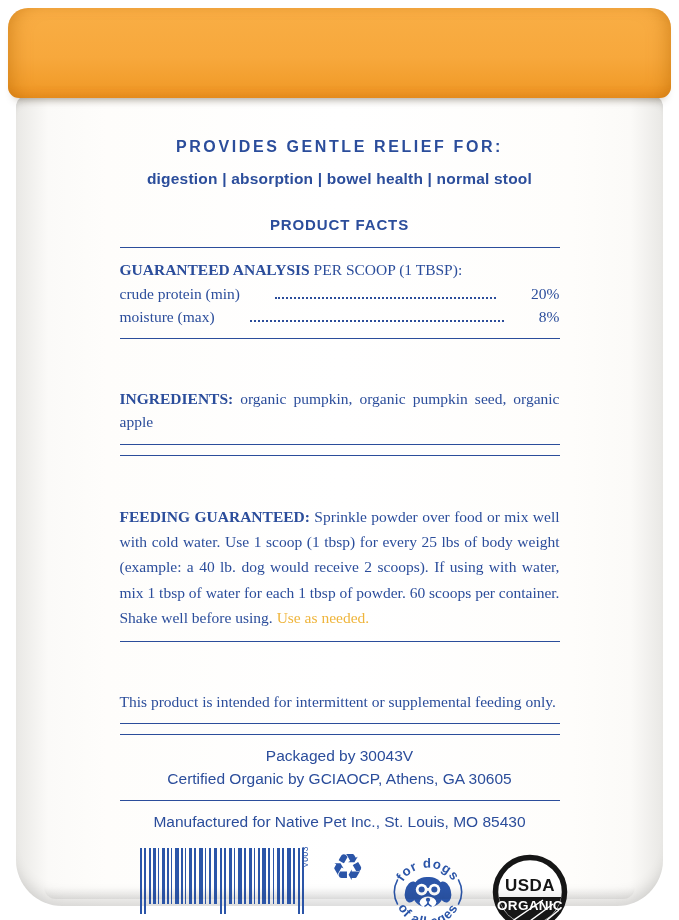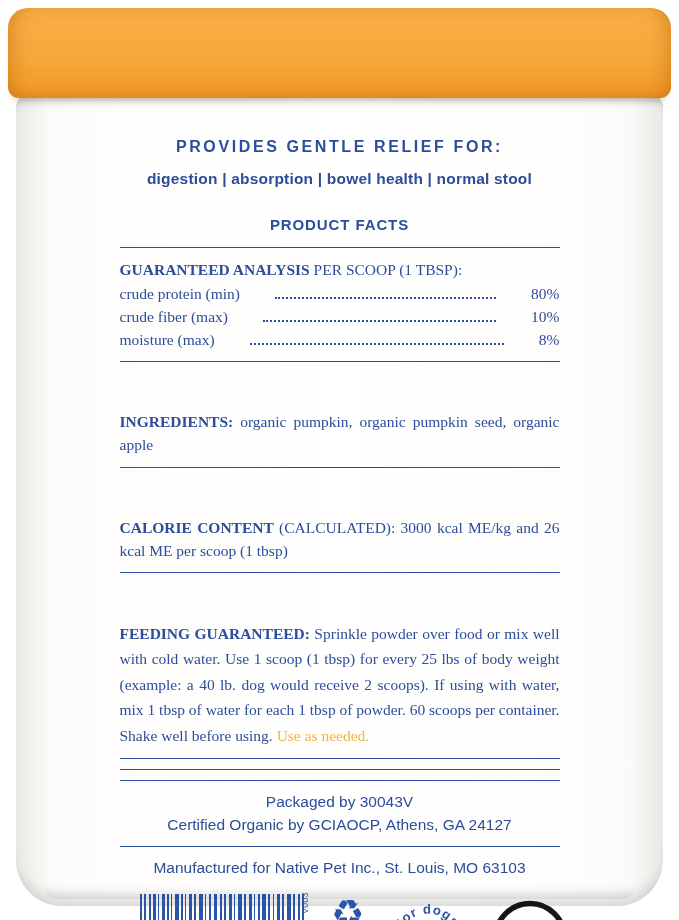--- a/index.html
+++ b/index.html
@@ -90,7 +90,7 @@
         <div class="ga-row">
           <span>crude protein (min)</span>
           <span class="ga-dots"></span>
-          <span>80%</span>
+          <span>20%</span>
         </div>
         <div class="ga-row">
           <span>crude fiber (max)</span>

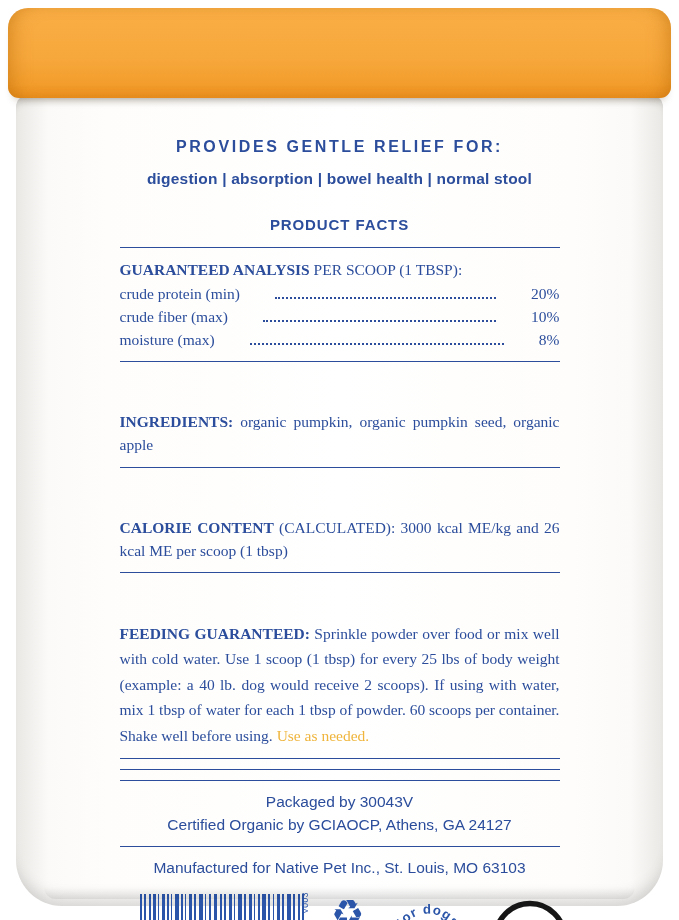--- a/index.html
+++ b/index.html
@@ -91,11 +91,6 @@
           <span>crude protein (min)</span>
           <span class="ga-dots"></span>
           <span>20%</span>
-        </div>
-        <div class="ga-row">
-          <span>crude fiber (max)</span>
-          <span class="ga-dots"></span>
-          <span>10%</span>
         </div>
         <div class="ga-row">
           <span>moisture (max)</span>

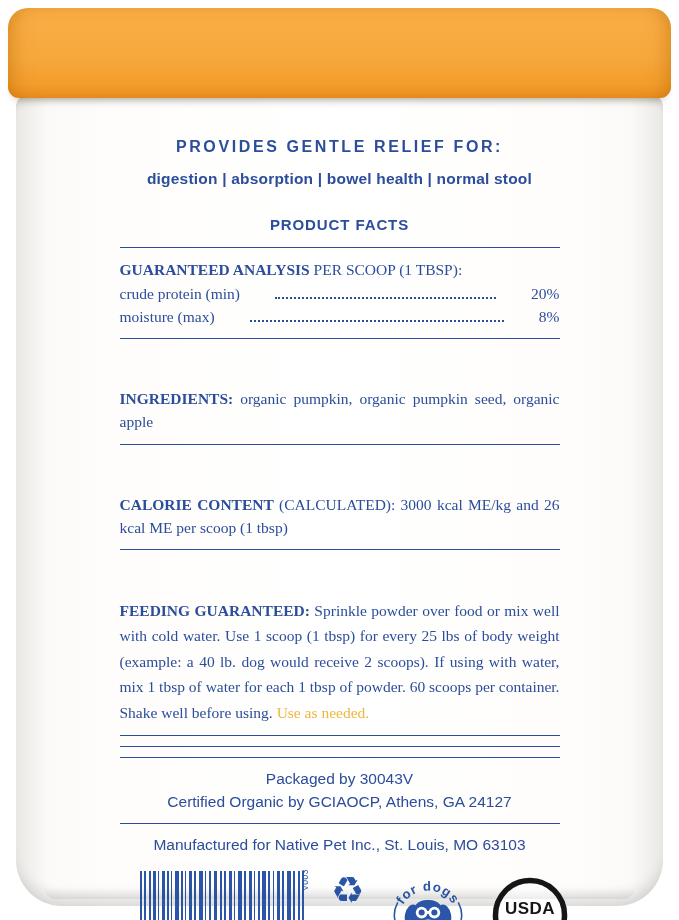--- a/index.html
+++ b/index.html
@@ -107,9 +107,6 @@
 
       <hr class="rule">
 
-      <section class="sec">
-        <p class="just"><b>CALORIE CONTENT</b><span> (CALCULATED): 3000 kcal ME/kg and 26 kcal ME per scoop (1 tbsp)</span></p>
-      </section>
 
       <hr class="rule">
 

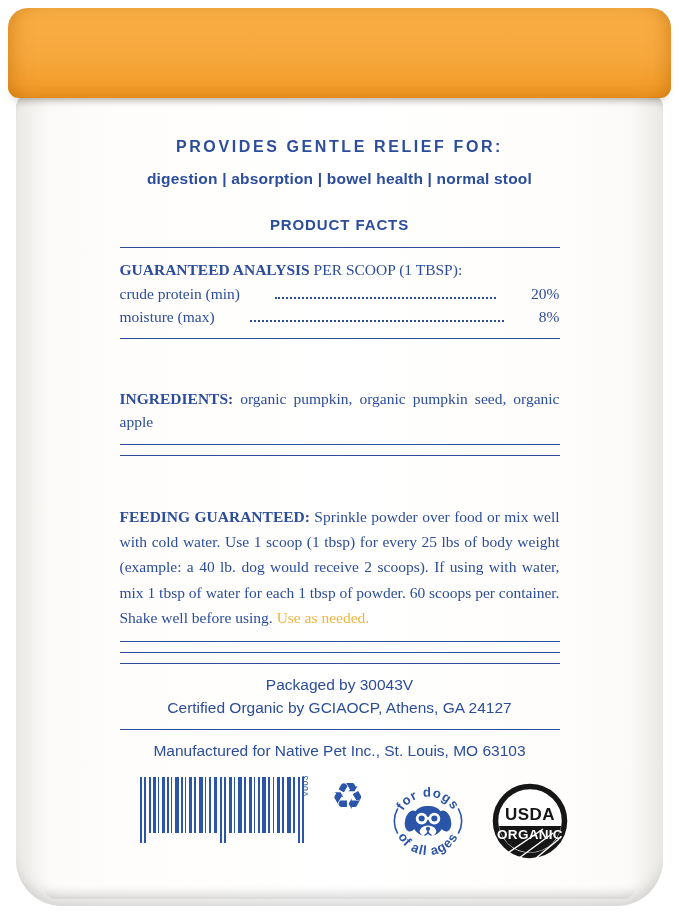--- a/index.html
+++ b/index.html
@@ -116,6 +116,9 @@
 
       <hr class="rule">
 
+      <section class="sec">
+        <p class="just">This product is intended for intermittent or supplemental feeding only.</p>
+      </section>
 
       <hr class="rule">
 

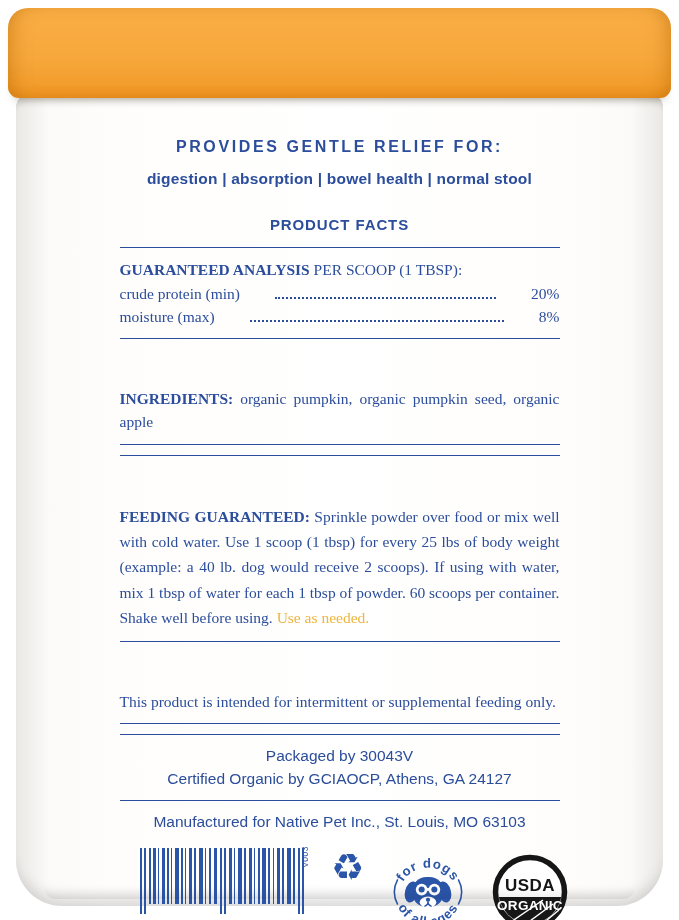--- a/index.html
+++ b/index.html
@@ -127,7 +127,7 @@
 
       <div class="center pack-block">
         <p>Packaged by 30043V</p>
-        <p>Certified Organic by GCIAOCP, Athens, GA 24127</p>
+        <p>Certified Organic by GCIAOCP, Athens, GA 30605</p>
       </div>
 
       <hr class="rule">

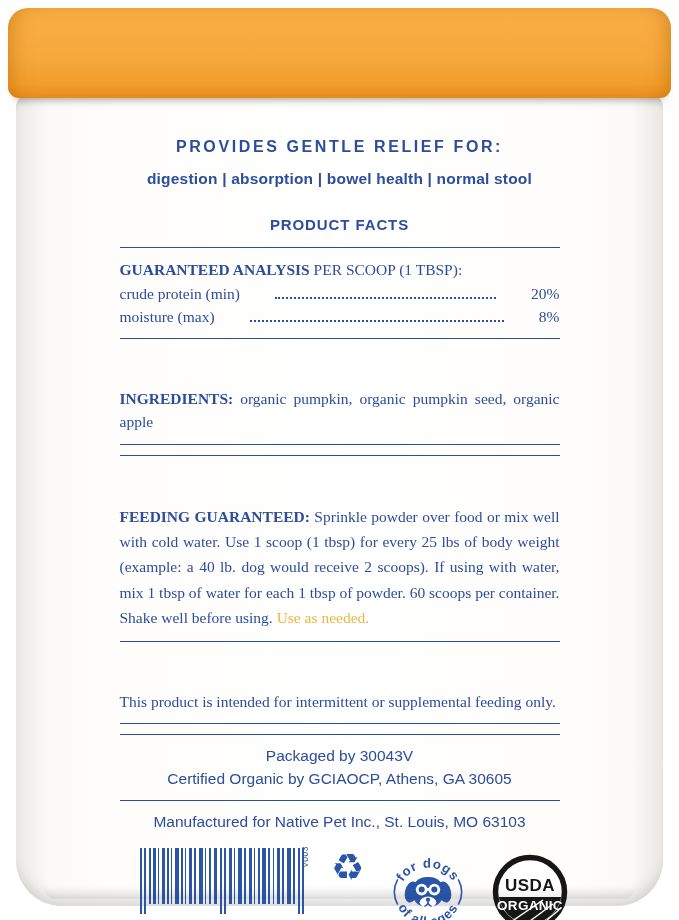--- a/index.html
+++ b/index.html
@@ -133,7 +133,7 @@
       <hr class="rule">
 
       <div class="center pack-block">
-        <p>Manufactured for Native Pet Inc., St. Louis, MO 63103</p>
+        <p>Manufactured for Native Pet Inc., St. Louis, MO 85430</p>
       </div>
 
       <div class="footer-icons">

